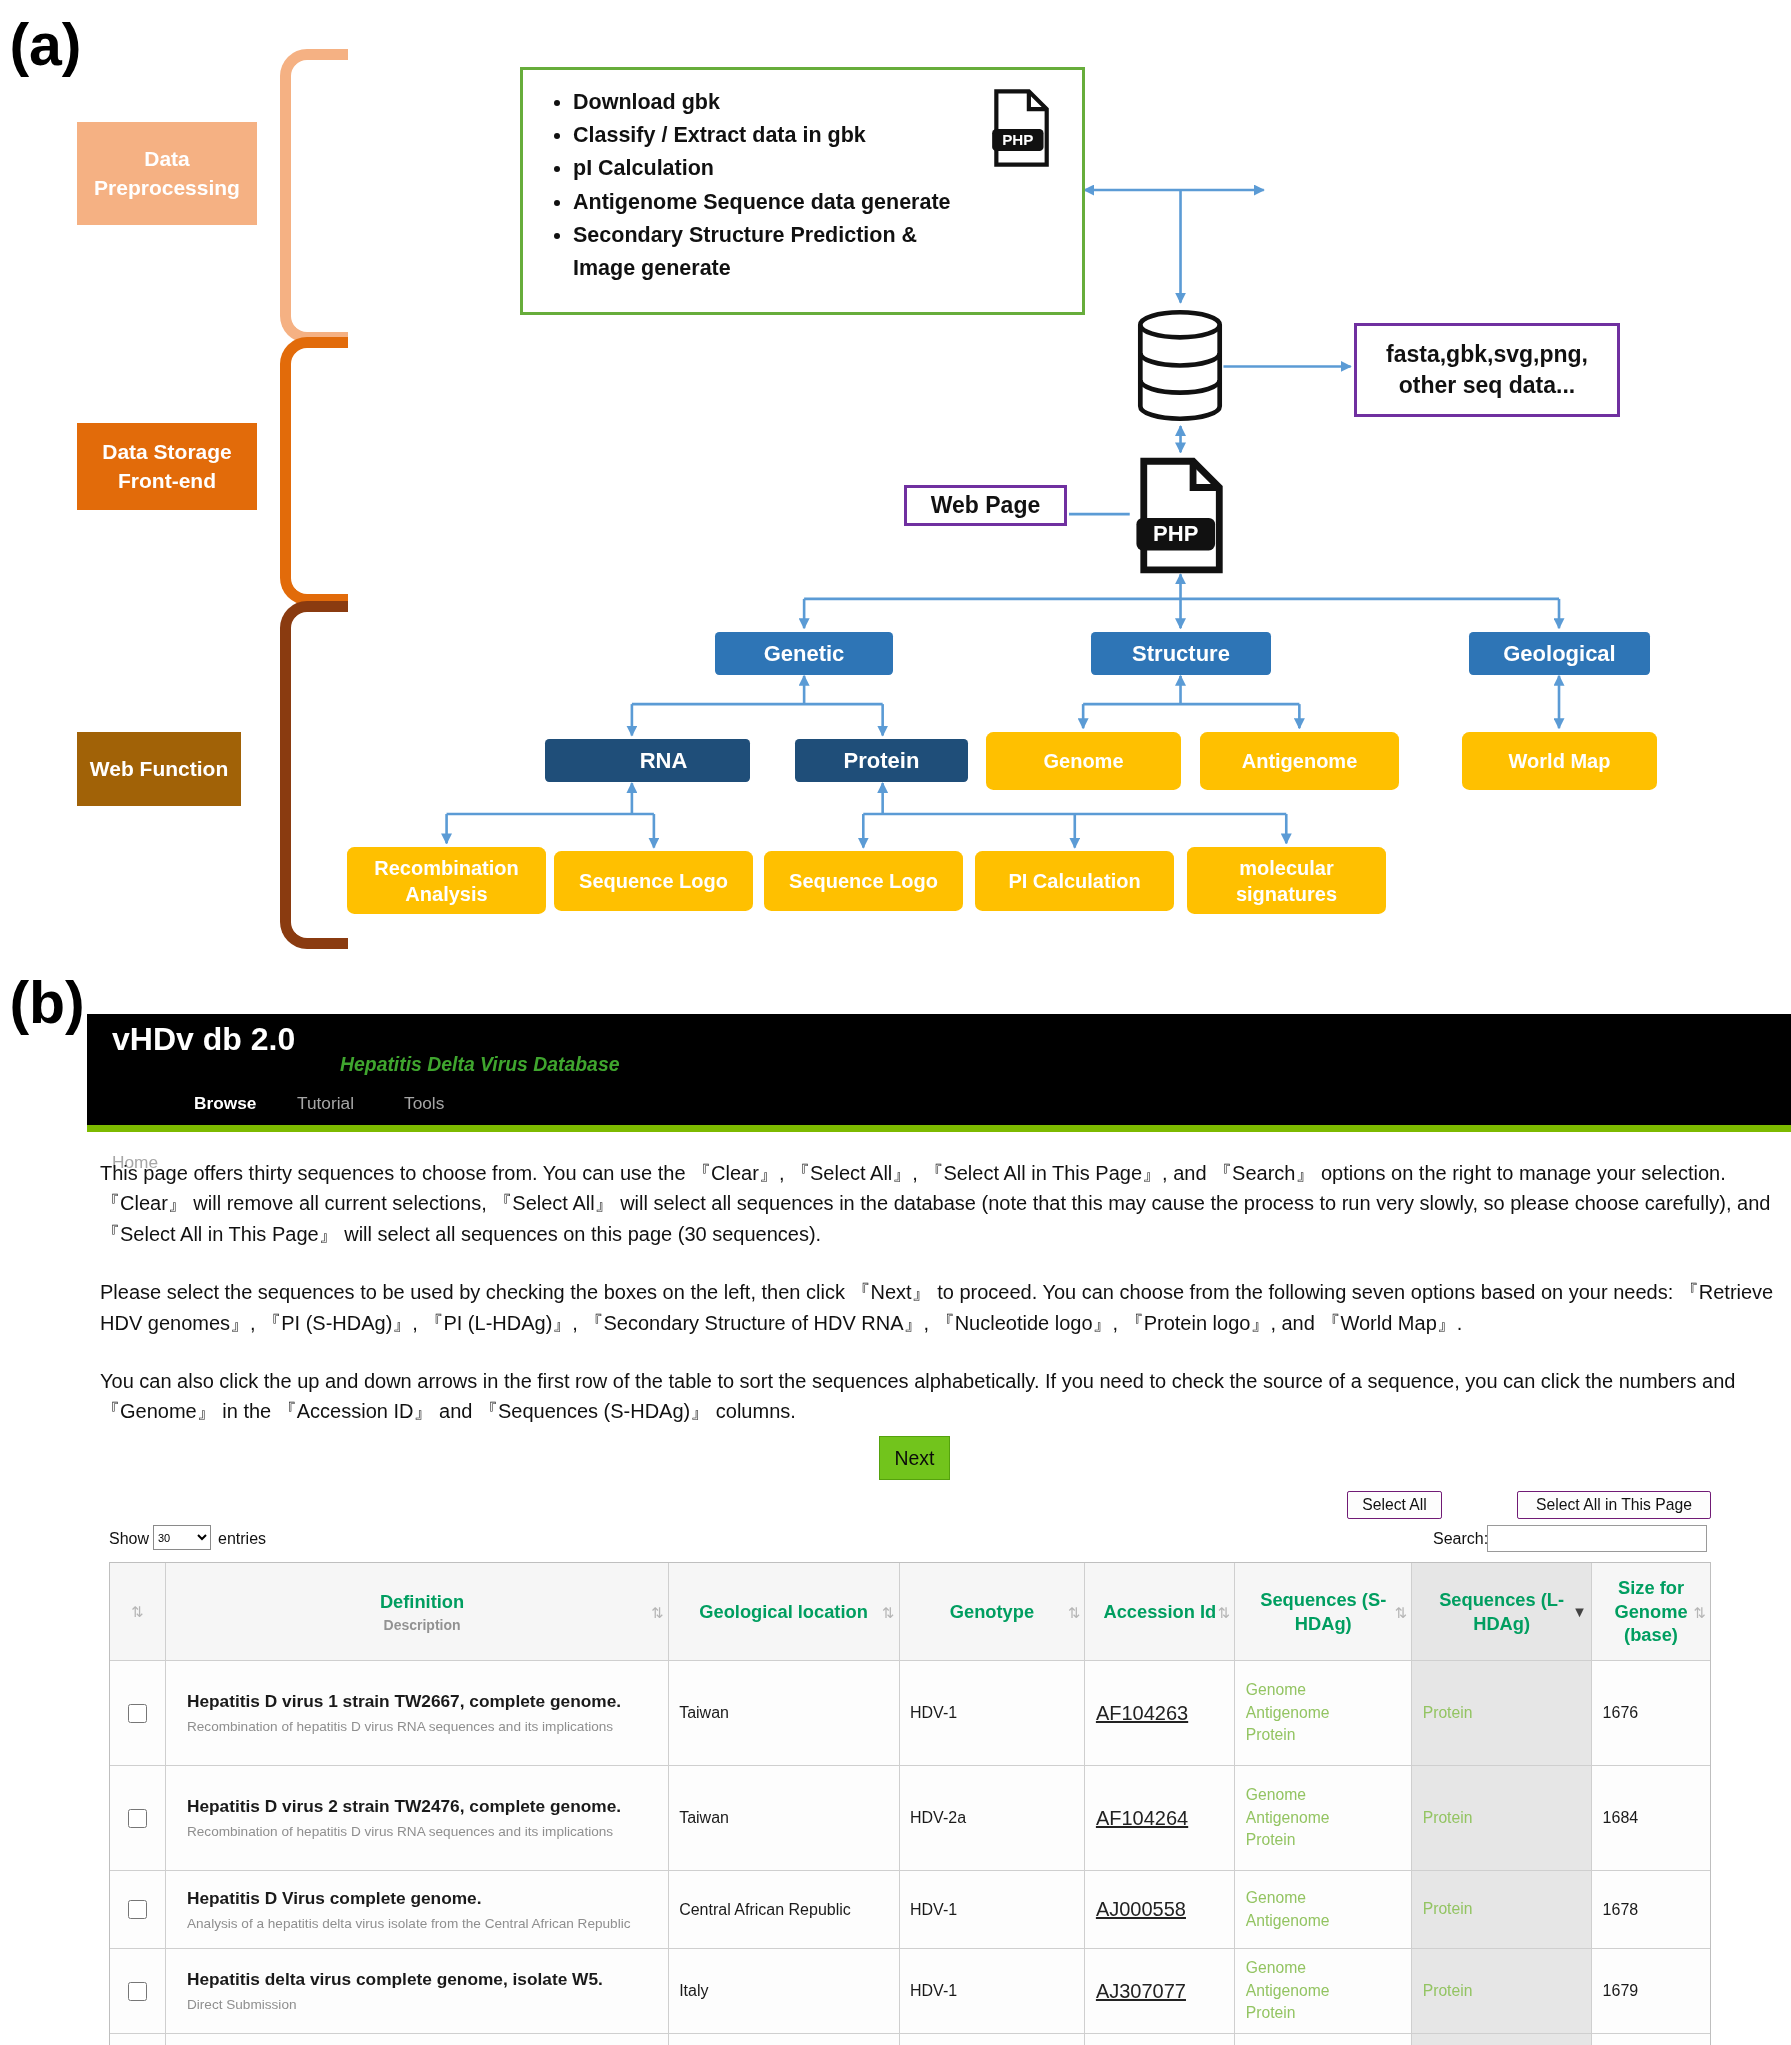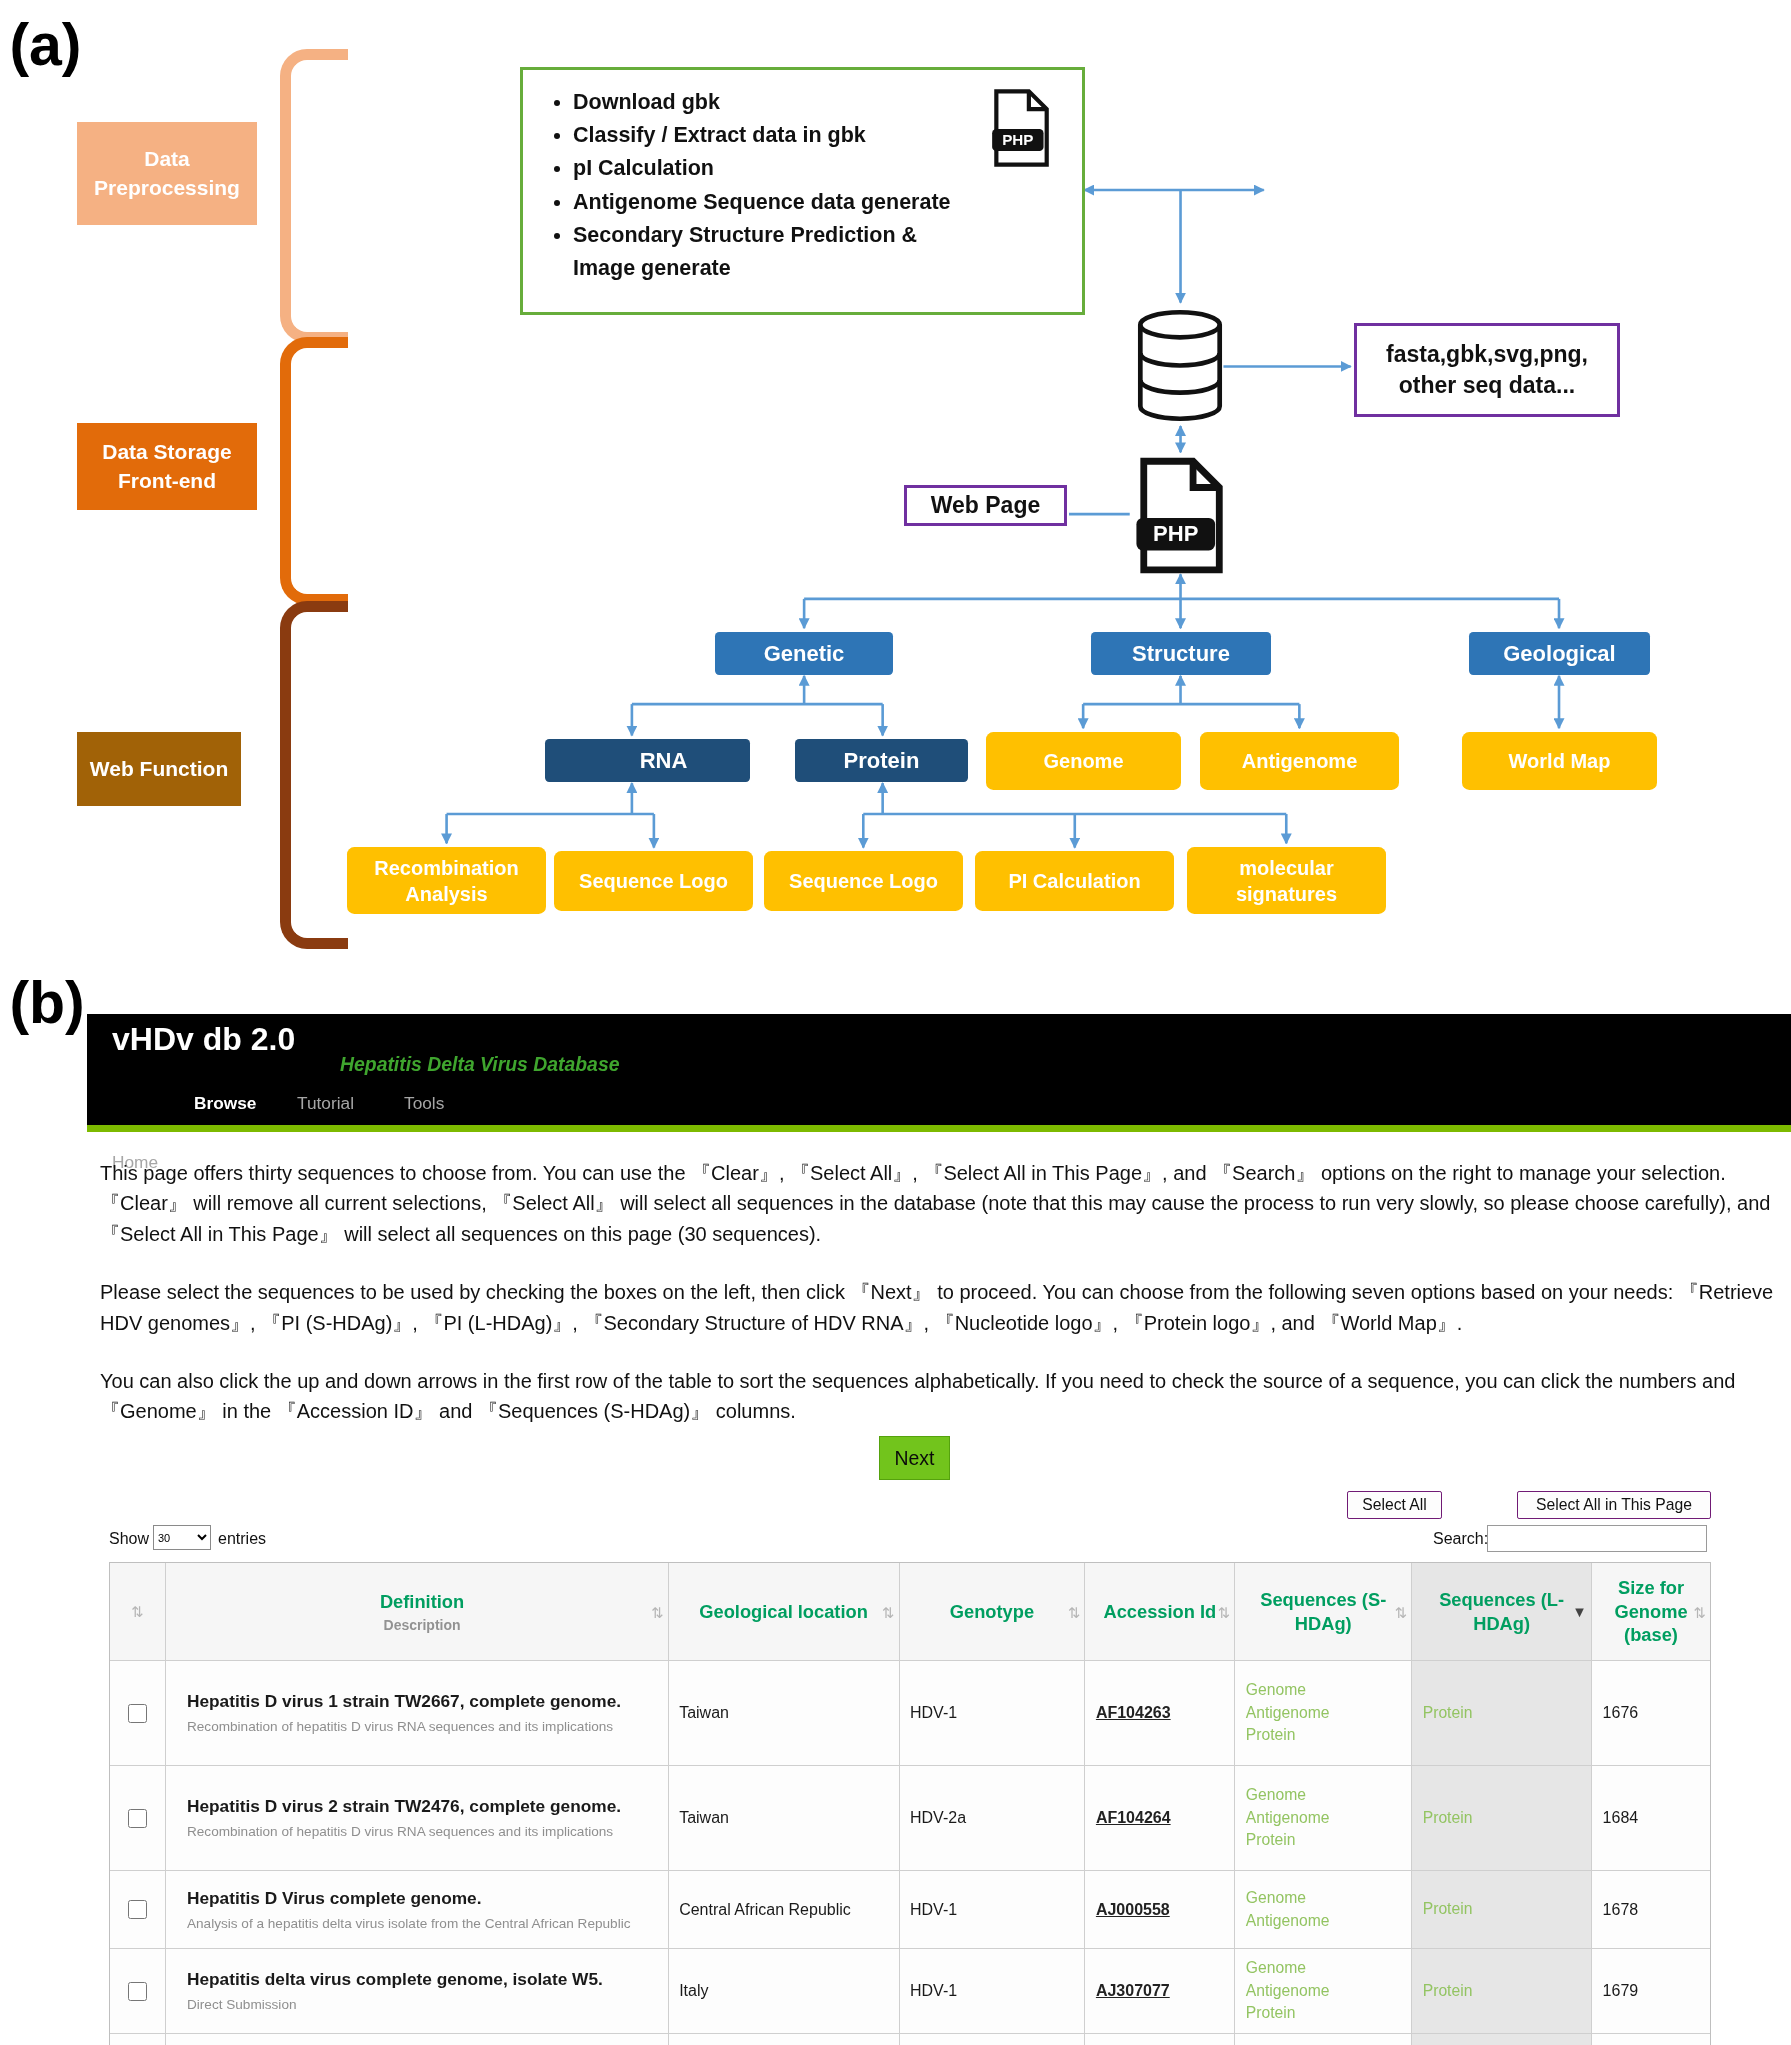--- a/index.html
+++ b/index.html
@@ -72,7 +72,7 @@
   .row-title{font-size:17.3px;font-weight:600;color:#1a1a1a;line-height:1.3;}
   .row-sub{font-size:13.6px;color:#8f8f8f;margin-top:5.2px;line-height:1.3;}
   .cell-txt{font-size:16px;color:#1a1a1a;}
-  .alink{font-size:16px;color:#222;text-decoration:underline;cursor:pointer;font-weight:bold;}
+  .alink{font-size:20px;color:#222;text-decoration:underline;cursor:pointer;}
   .glink{font-size:15.7px;color:#93C462;line-height:1.45;cursor:pointer;display:block;}
   .glink:empty{display:none;}
   input[type=checkbox]{width:19px;height:19px;}

